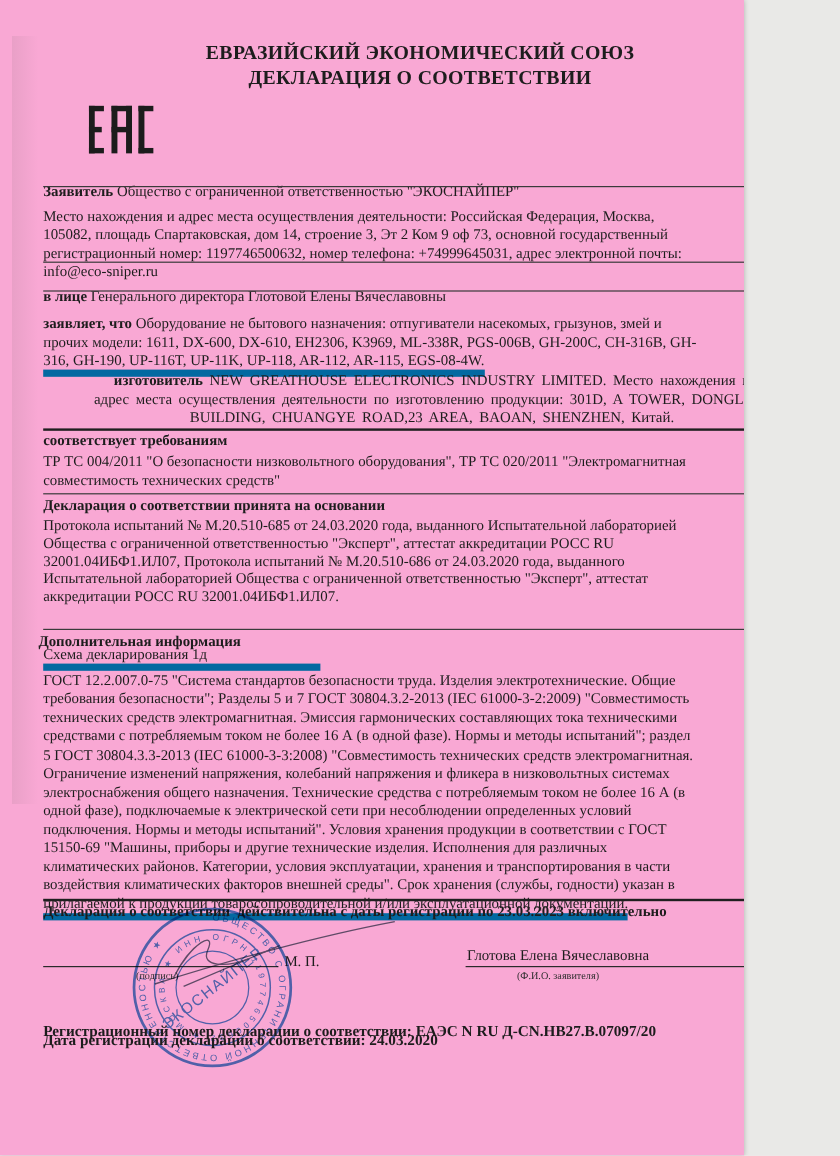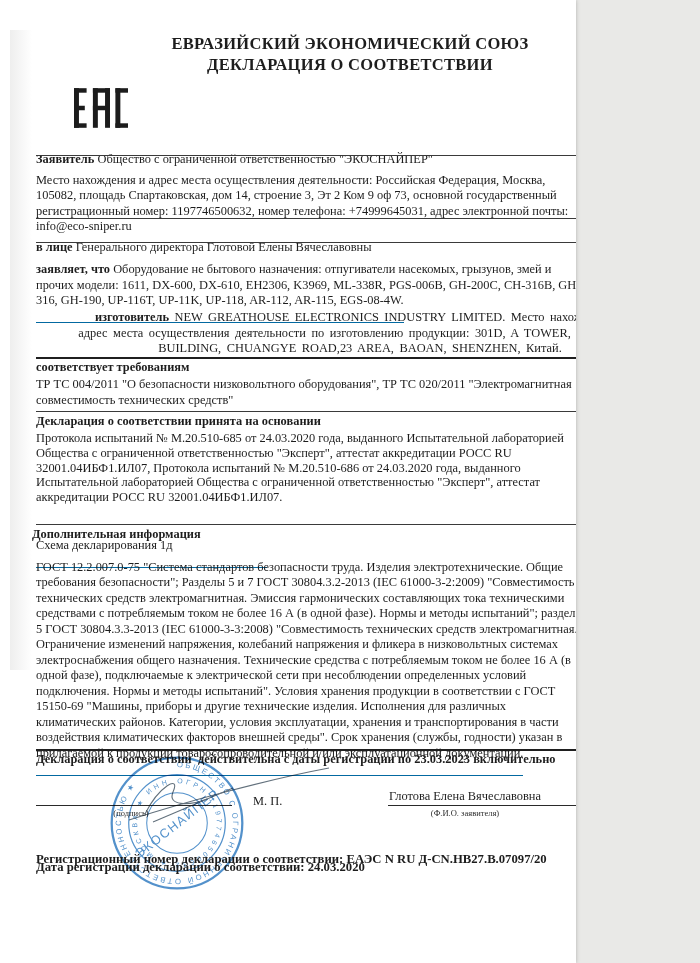--- a/index.html
+++ b/index.html
@@ -4,7 +4,7 @@
 <style>
   html,body{margin:0;padding:0;background:#e9e9e7;}
   #page{
-    position:relative;width:576px;height:963px;background:#ffffff;
+    position:relative;width:620px;height:963px;background:#f9a8d4;
     font-family:"Liberation Serif","DejaVu Serif",serif;color:#1d1d1d;
     overflow:hidden;box-shadow:0 0 4px rgba(0,0,0,.25);
   }

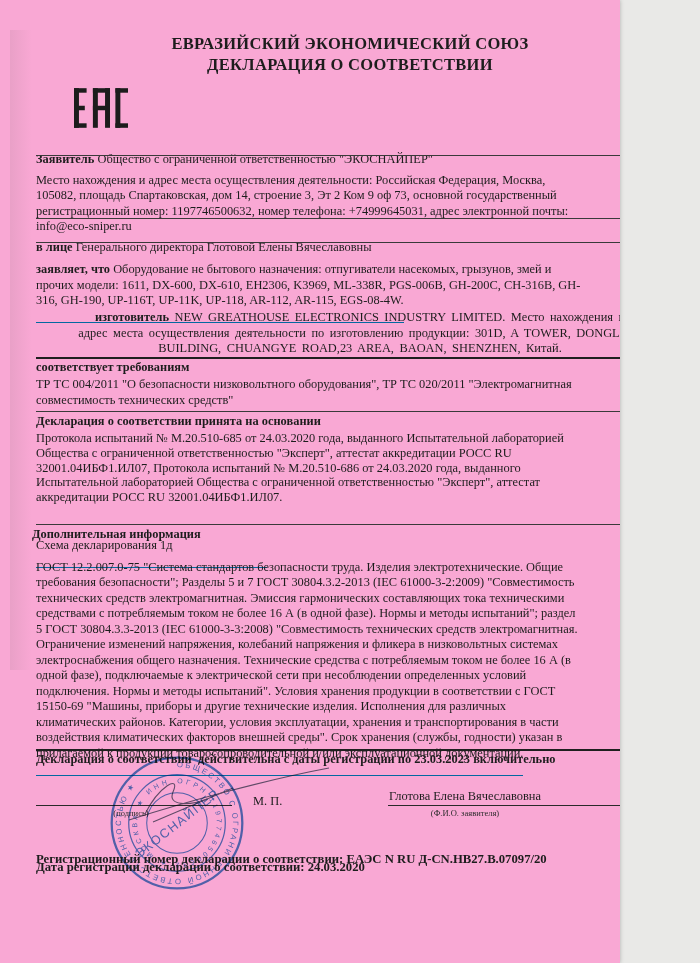--- a/index.html
+++ b/index.html
@@ -11,7 +11,7 @@
   .abs{position:absolute;}
   .tblock{white-space:pre-line;font-size:12.4px;line-height:15.8px;}
   .b{font-weight:bold;font-family:Liberation Serif, serif;}
-  .u{border-bottom:1px solid #0369a1;padding-bottom:15px;}
+  .u{border-bottom:6px solid #0369a1;padding-bottom:1px;}
   .hr{position:absolute;left:36px;width:641px;height:0;border-top:1px solid #3a3a3a;}
   .hr.thick{border-top:2px solid #1f1f1f;}
   .title{width:700px;text-align:center;font-weight:bold;font-size:16.5px;line-height:21px;letter-spacing:.3px;}

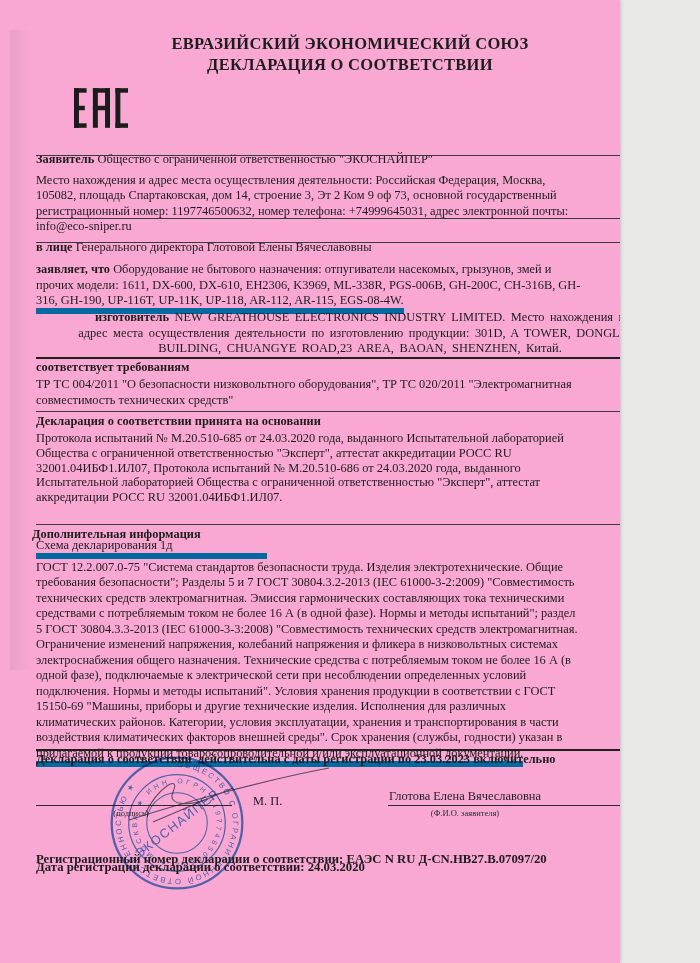--- a/index.html
+++ b/index.html
@@ -123,7 +123,7 @@
 
   <div class="sigline" style="top:805px;left:36px;width:196px;"></div>
   <div class="abs caption" style="top:808px;left:86px;width:90px;text-align:center;">(подпись)</div>
-  <div class="abs" style="top:794px;left:253px;font-size:12.4px;">М. П.</div>
+  <div class="abs" style="top:794px;left:237px;font-size:12.4px;">М. П.</div>
   <div class="abs" style="top:789px;left:340px;width:250px;text-align:center;font-size:12.4px;">Глотова Елена Вячеславовна</div>
   <div class="sigline" style="top:805px;left:388px;width:300px;"></div>
   <div class="abs caption" style="top:808px;left:380px;width:170px;text-align:center;">(Ф.И.О. заявителя)</div>

